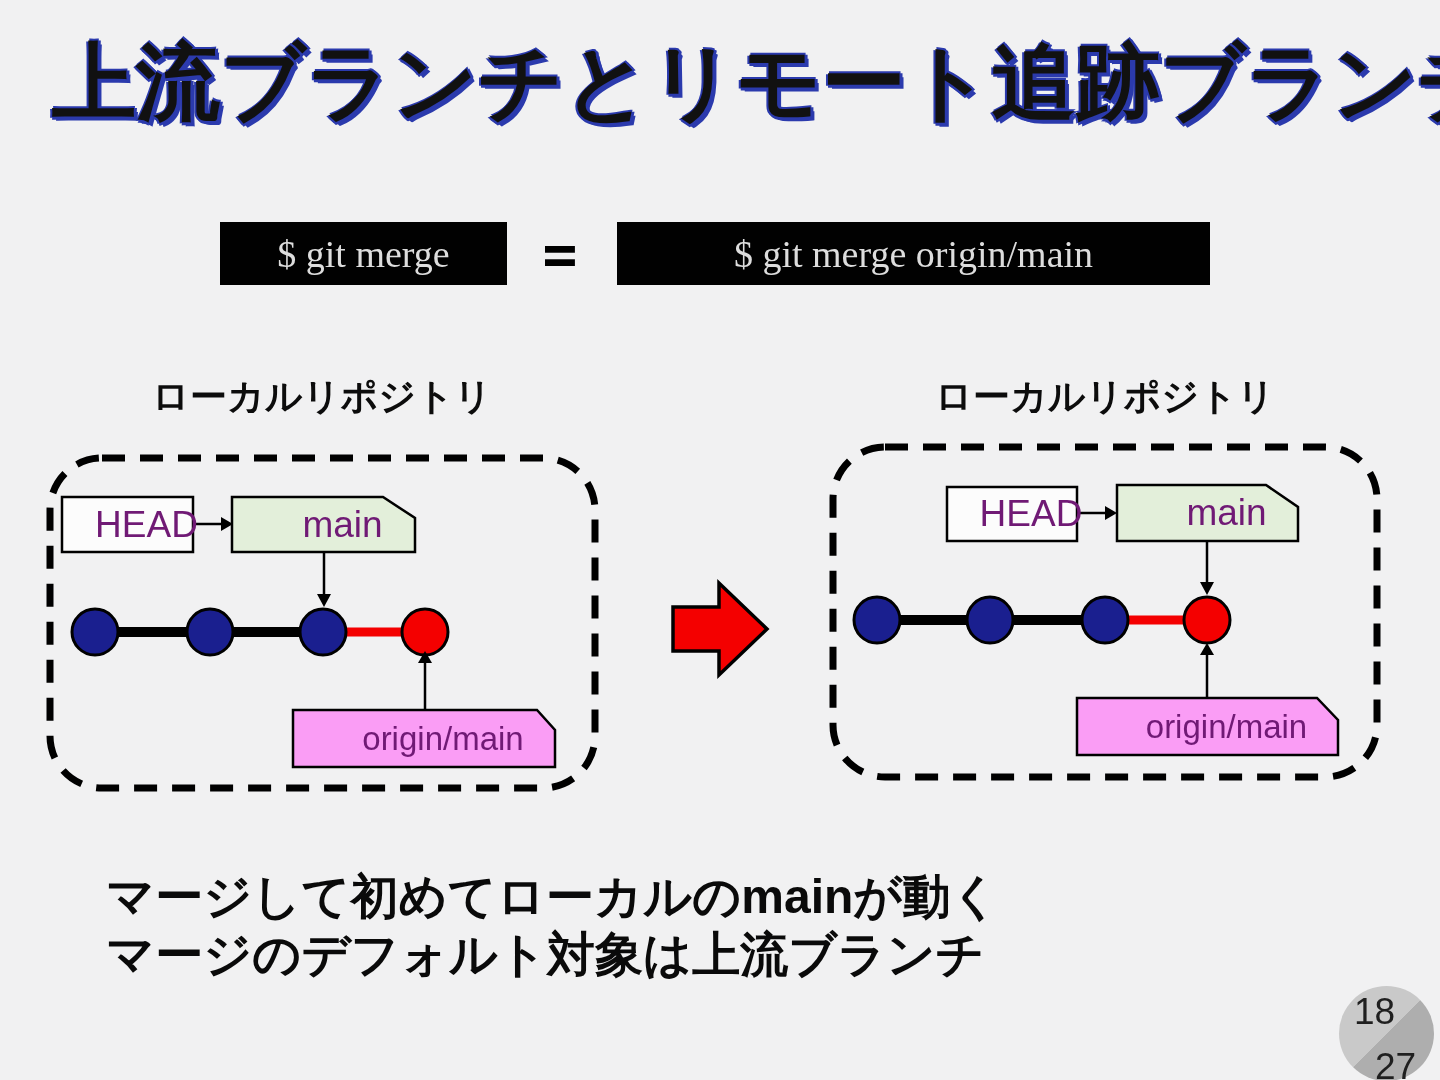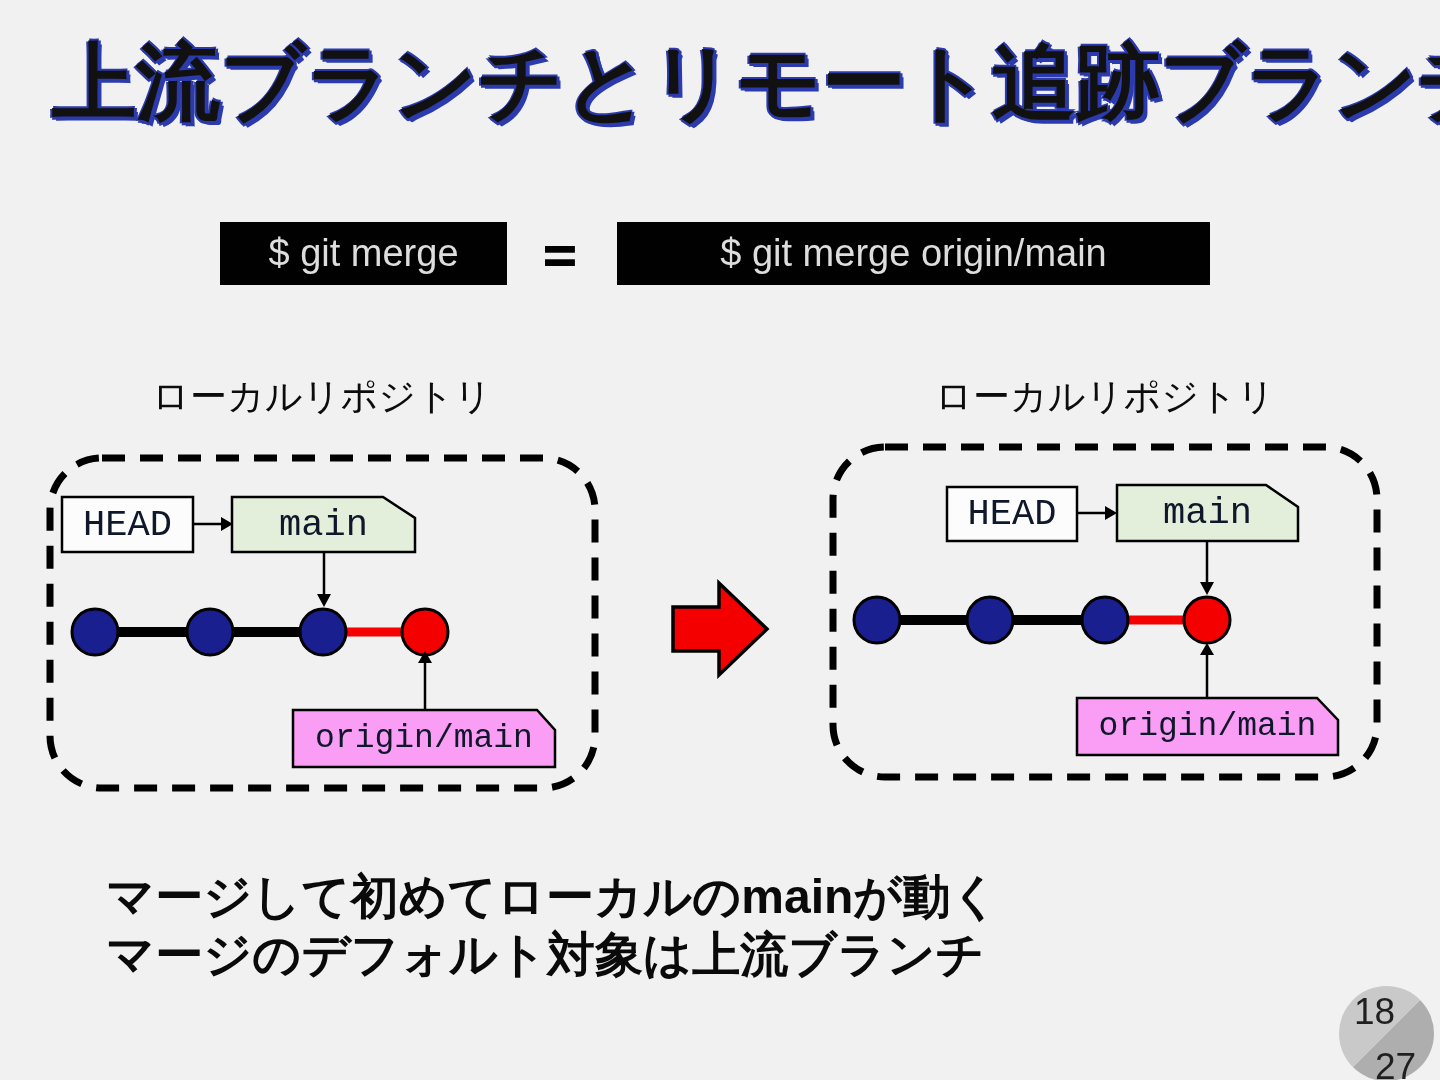--- a/index.html
+++ b/index.html
@@ -29,7 +29,7 @@
   }
   .terminal{
     background:var(--terminal-bg); color:var(--terminal-text);
-    font-family:Liberation Sans, sans-serif;
+    font-family:Liberation Serif, serif;
     font-size:38px; display:flex; align-items:center; justify-content:center;
     white-space:nowrap;
   }

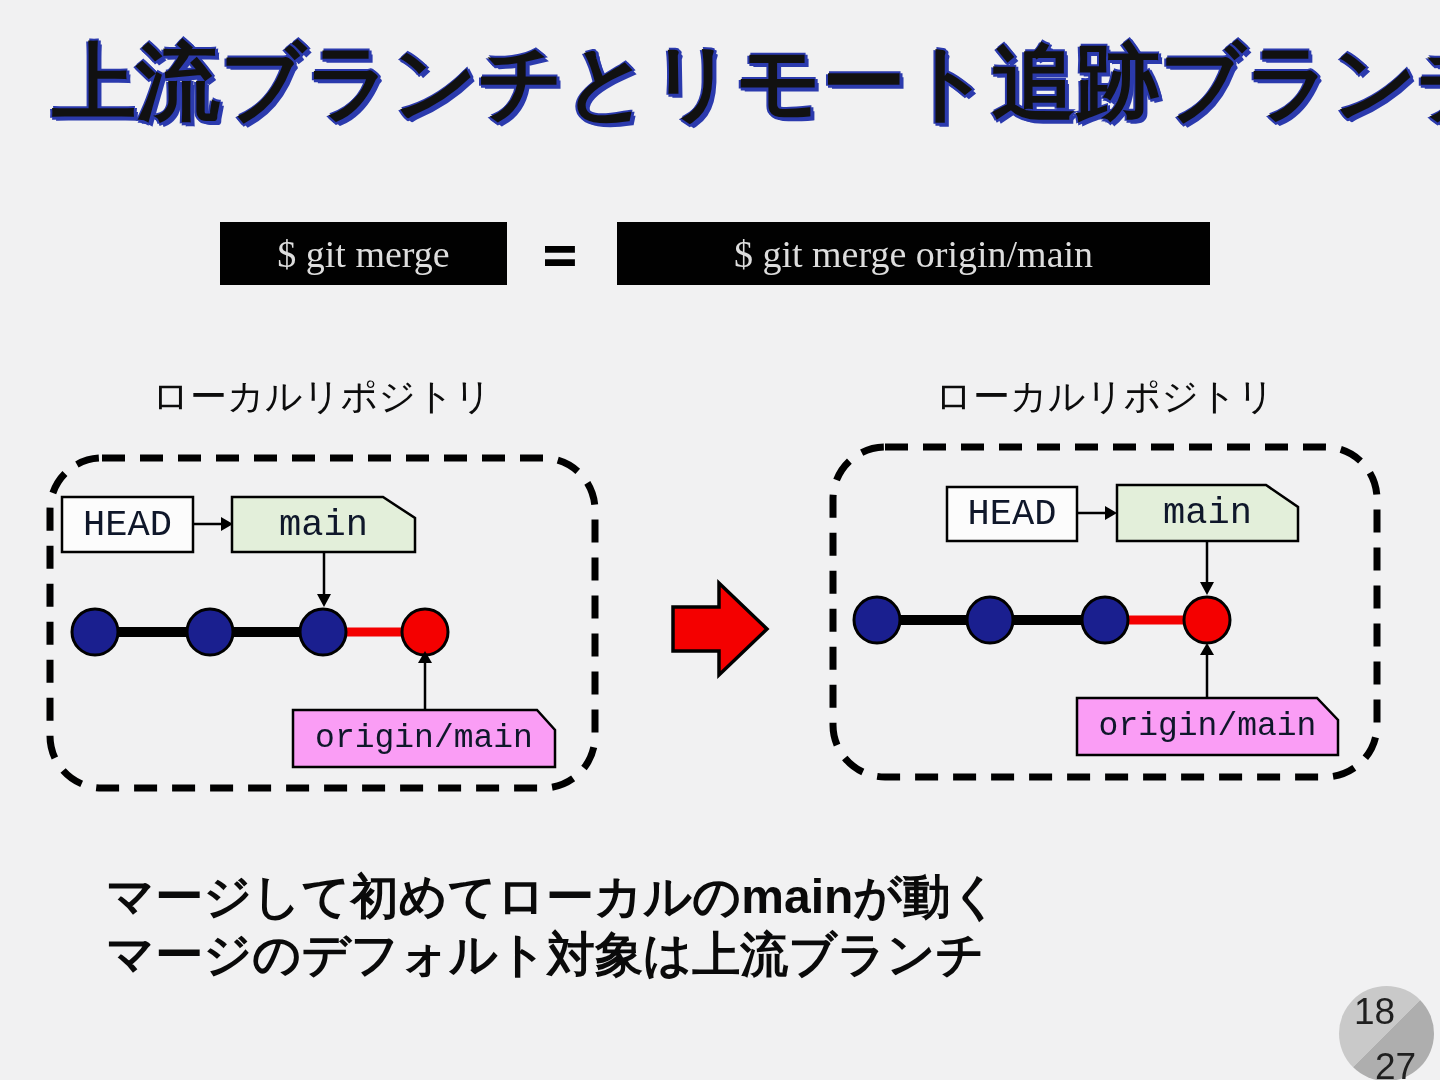--- a/index.html
+++ b/index.html
@@ -43,7 +43,7 @@
   }
   .repo-label{
     top:372px; width:440px; text-align:center;
-    font-size:37px; font-weight:normal; color:#0c0c0c; white-space:nowrap;
+    font-size:37px; font-weight:bold; color:#0c0c0c; white-space:nowrap;
   }
   .repo-label-left{left:102px;}
   .repo-label-right{left:885px;}

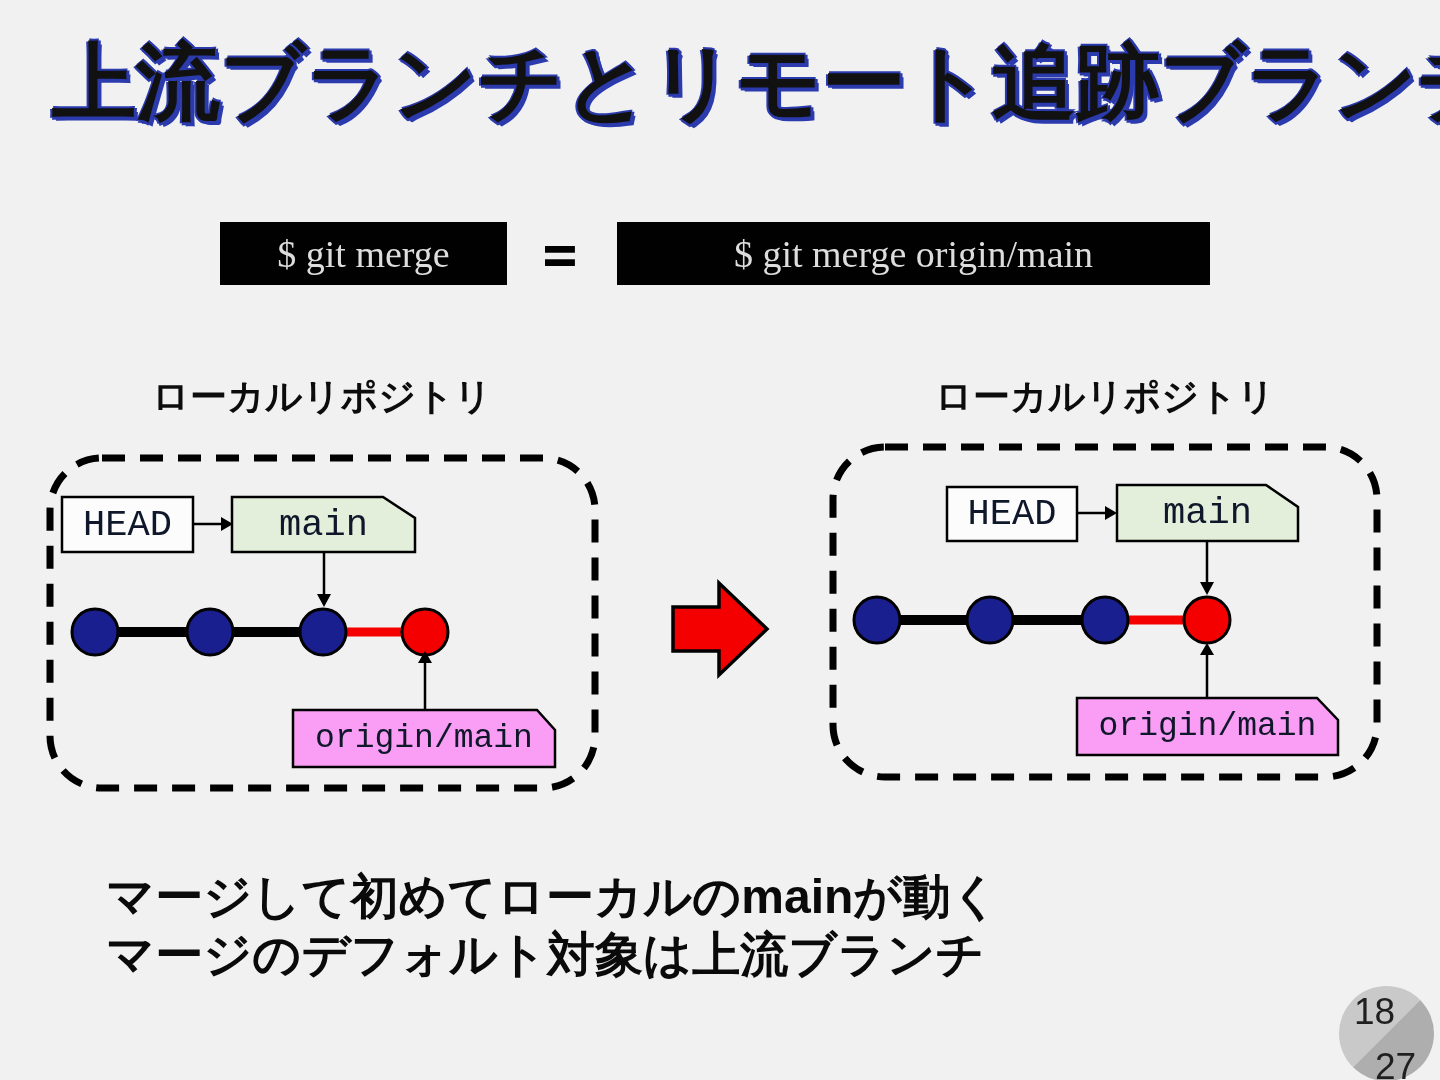--- a/index.html
+++ b/index.html
@@ -61,8 +61,8 @@
   .bigarrow{fill:var(--commit-red); stroke:#000; stroke-width:3.5;}
   .node-label{
     display:flex; align-items:center; justify-content:center;
-    font-family:Liberation Mono, monospace;
-    color:#0f172a; white-space:nowrap;
+    font-family:Liberation Sans, sans-serif;
+    color:#701a75; white-space:nowrap;margin-left:19px;
   }
   .head-left{left:62px; top:497px; width:131px; height:55px; font-size:37px;}
   .main-left{left:232px; top:497px; width:183px; height:55px; font-size:37px;}

